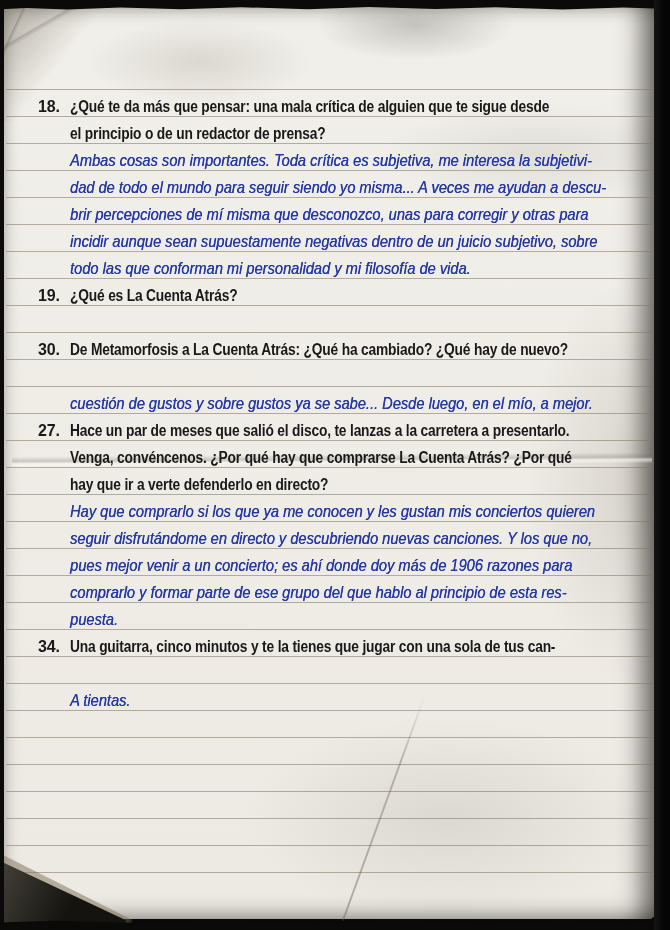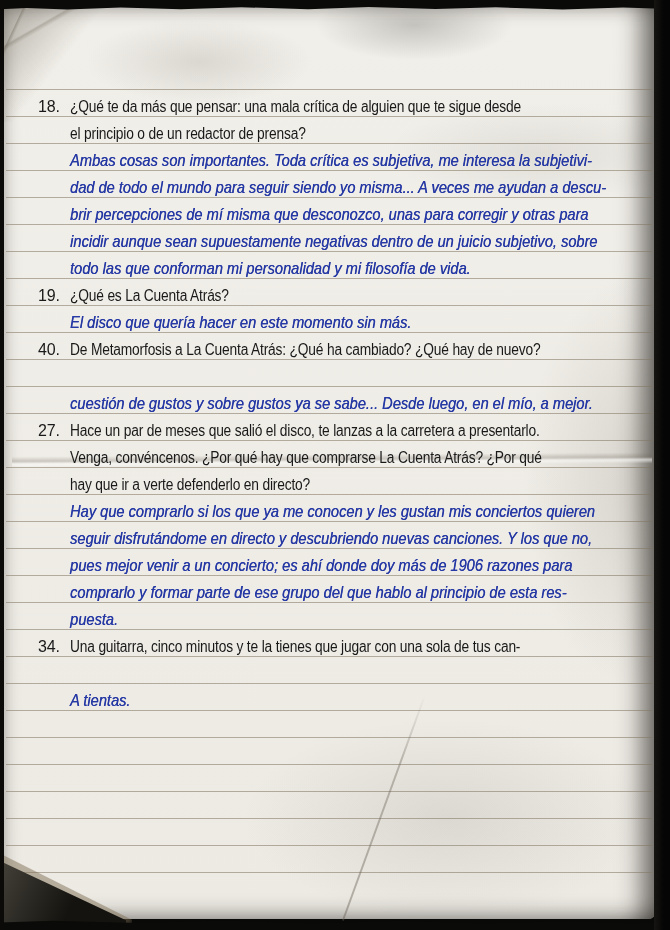--- a/index.html
+++ b/index.html
@@ -83,7 +83,7 @@
   .content{position:absolute;left:0;top:0;width:670px;height:930px;z-index:20;}
   .tl{position:absolute;left:38px;height:24px;line-height:20px;white-space:nowrap;}
   .tl.indent{left:70px;}
-  .tl.q{font-weight:normal;font-size:16px;color:#191919;letter-spacing:-.2px;}
+  .tl.q{font-weight:bold;font-size:16px;color:#191919;letter-spacing:-.2px;}
   .tl.a{font-style:italic;font-size:17px;color:#2639a4;text-shadow:.3px 0 0 currentColor;}
   .num{display:inline-block;width:32px;}
   .qt,.at{display:inline-block;transform:scaleX(.86);transform-origin:0 70%;}

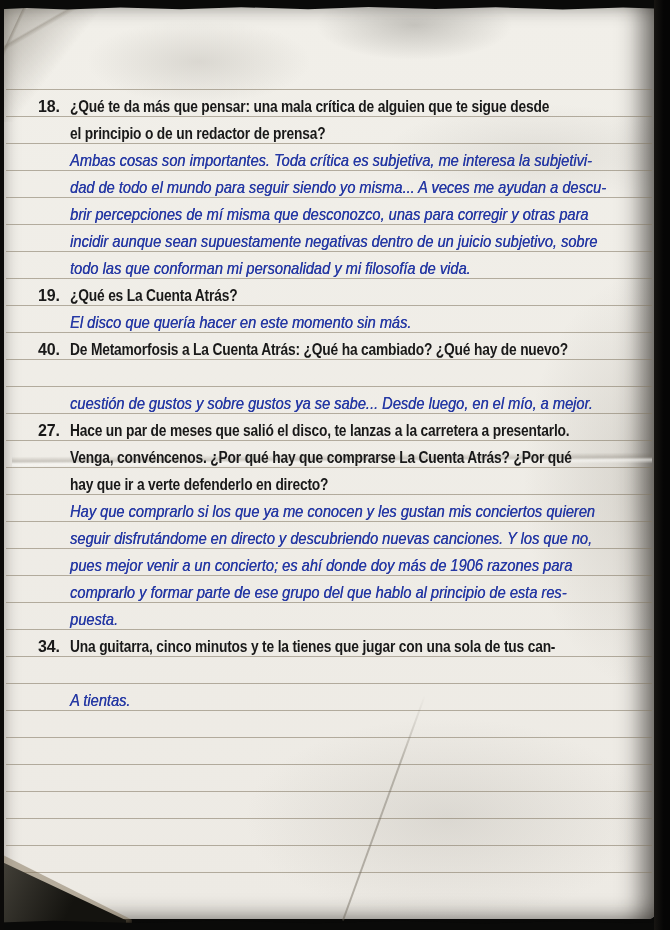--- a/index.html
+++ b/index.html
@@ -111,7 +111,6 @@
     <div class="tl a indent" style="top:259px"><span class="at">todo las que conforman mi personalidad y mi filosofía de vida.</span></div>
 
     <div class="tl q" style="top:286px"><span class="num">19.</span><span class="qt">¿Qué es La Cuenta Atrás?</span></div>
-    <div class="tl a indent" style="top:313px"><span class="at">El disco que quería hacer en este momento sin más.</span></div>
 
     <div class="tl q" style="top:340px"><span class="num">40.</span><span class="qt">De Metamorfosis a La Cuenta Atrás: ¿Qué ha cambiado? ¿Qué hay de nuevo?</span></div>
     <div class="tl a indent" style="top:394px"><span class="at">cuestión de gustos y sobre gustos ya se sabe... Desde luego, en el mío, a mejor.</span></div>

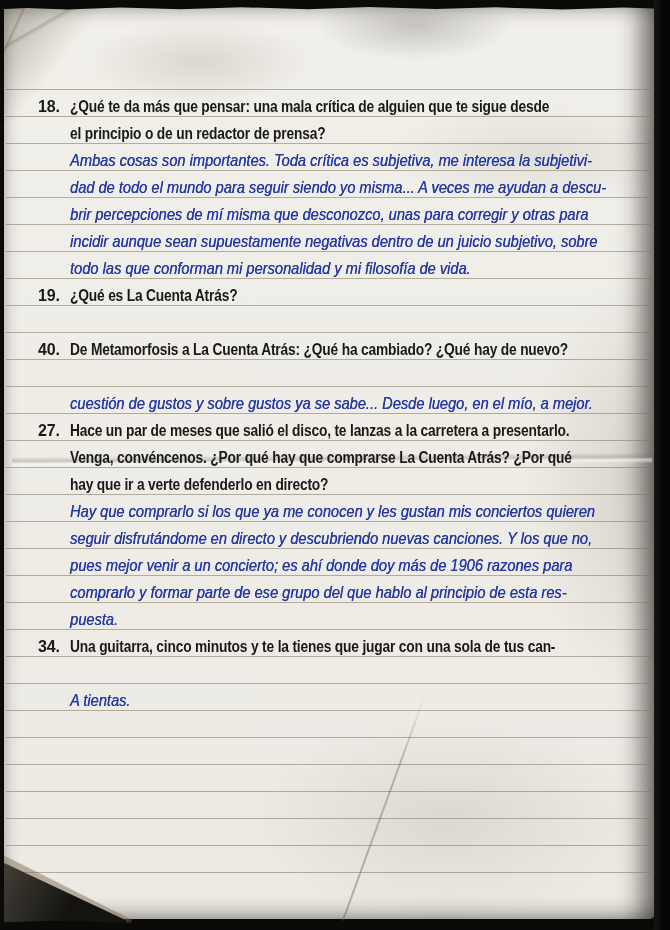--- a/index.html
+++ b/index.html
@@ -112,7 +112,7 @@
 
     <div class="tl q" style="top:286px"><span class="num">19.</span><span class="qt">¿Qué es La Cuenta Atrás?</span></div>
 
-    <div class="tl q" style="top:340px"><span class="num">40.</span><span class="qt">De Metamorfosis a La Cuenta Atrás: ¿Qué ha cambiado? ¿Qué hay de nuevo?</span></div>
+    <div class="tl q" style="top:340px"><span class="num">30.</span><span class="qt">De Metamorfosis a La Cuenta Atrás: ¿Qué ha cambiado? ¿Qué hay de nuevo?</span></div>
     <div class="tl a indent" style="top:394px"><span class="at">cuestión de gustos y sobre gustos ya se sabe... Desde luego, en el mío, a mejor.</span></div>
 
     <div class="tl q" style="top:421px"><span class="num">27.</span><span class="qt">Hace un par de meses que salió el disco, te lanzas a la carretera a presentarlo.</span></div>

